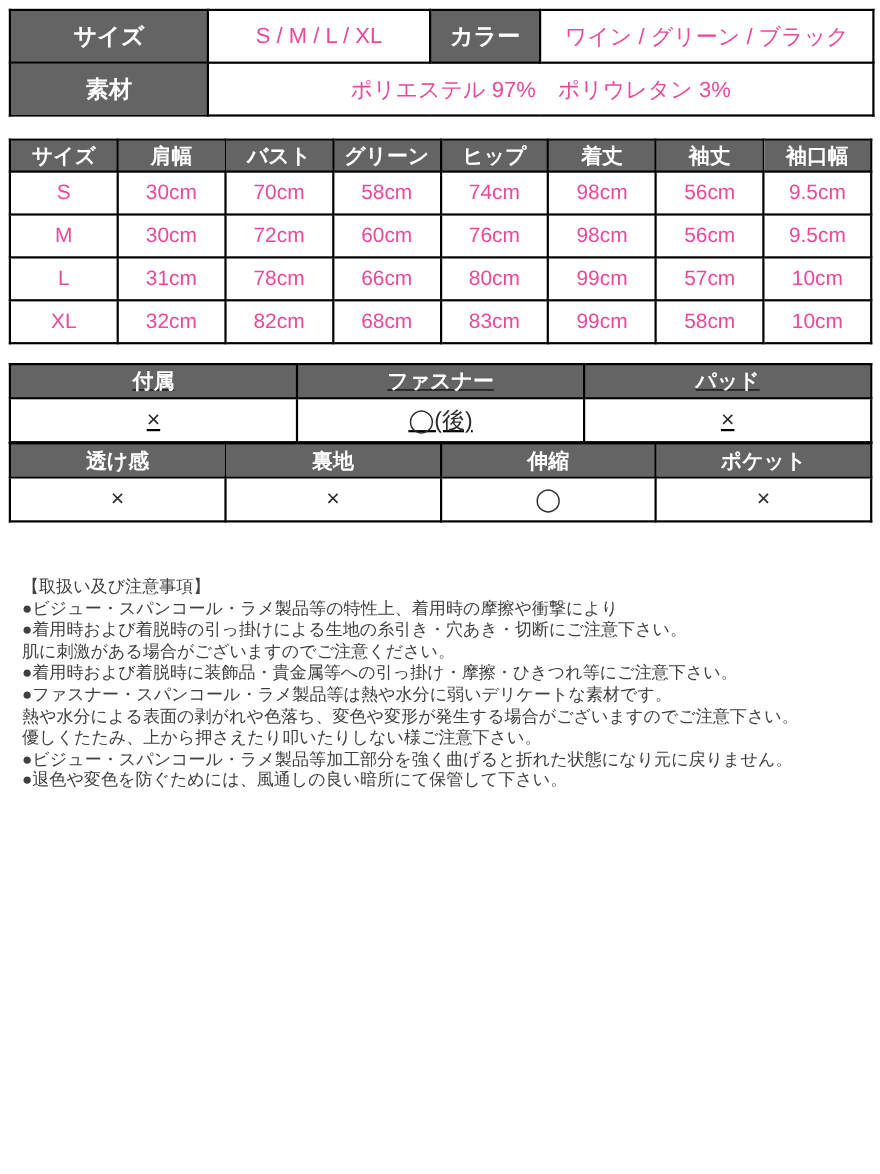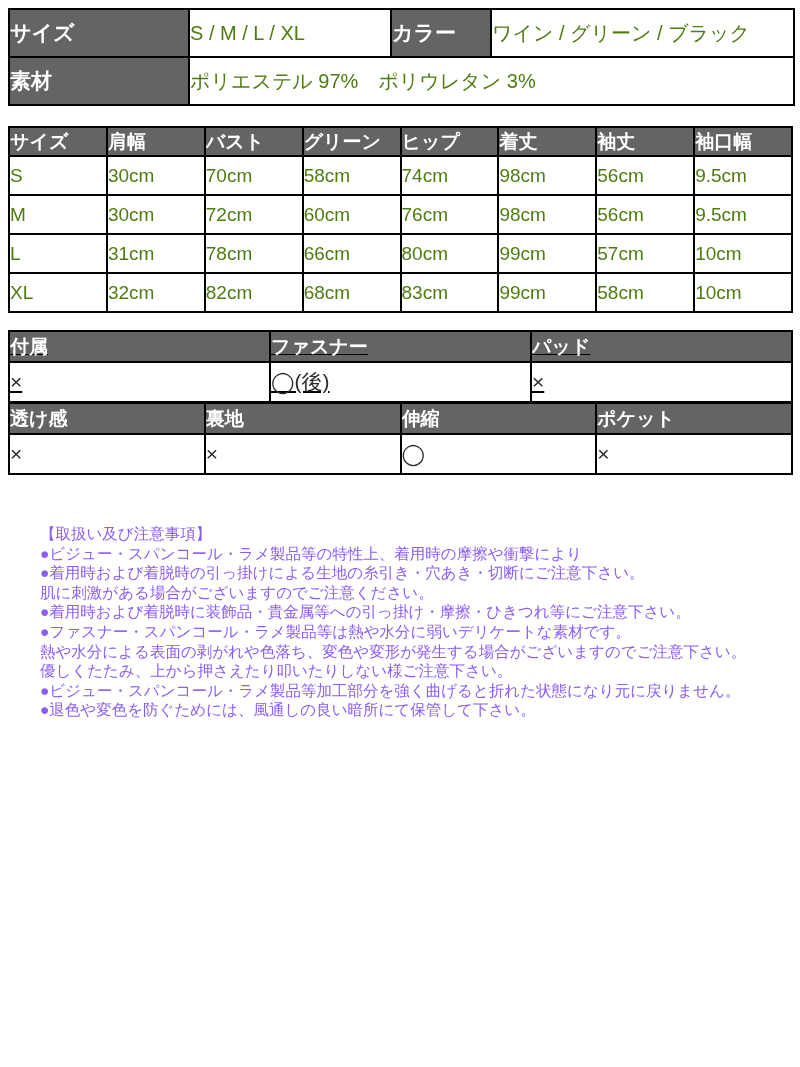--- a/index.html
+++ b/index.html
@@ -23,7 +23,7 @@
   table.grid th, table.grid td {
     border: 2px solid #000000;
     padding: 0;
-    text-align: left;
+    text-align: center;
     vertical-align: middle;
     overflow: hidden;
     white-space: nowrap;

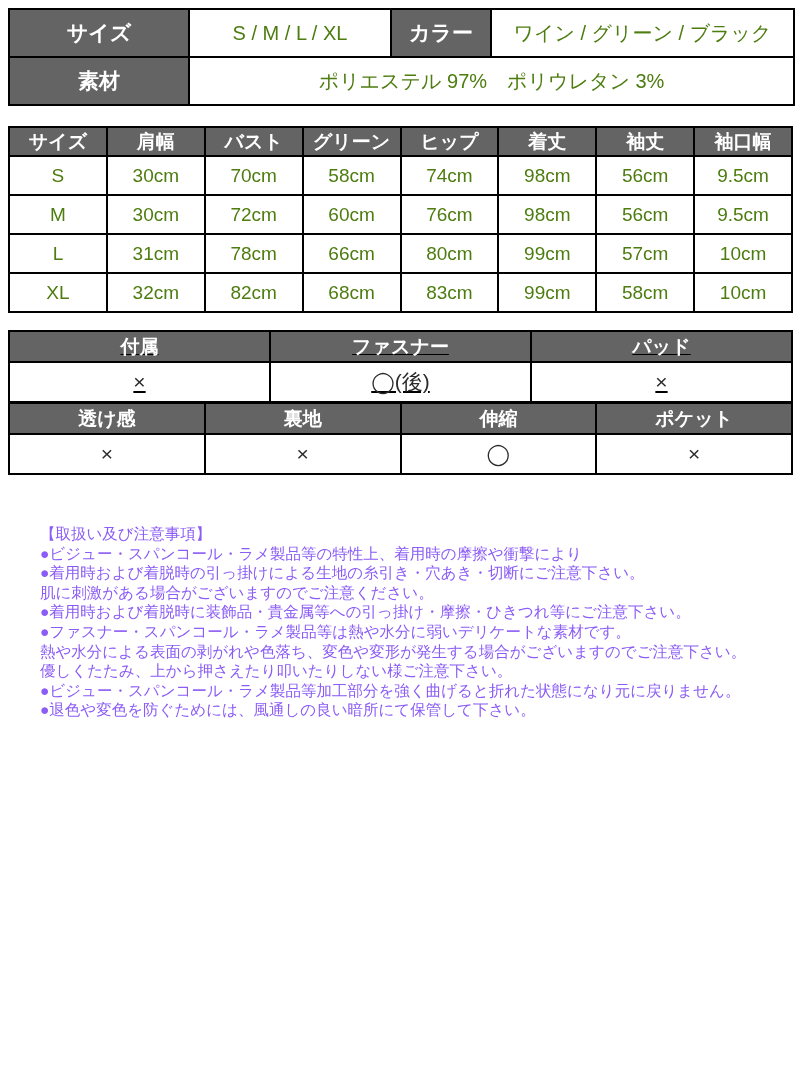--- a/index.html
+++ b/index.html
@@ -35,7 +35,7 @@
   }
   .vcell {
     background: #ffffff;
-    color: #4d7c0f;
+    color: #ec4899;
     font-weight: normal;
   }
   

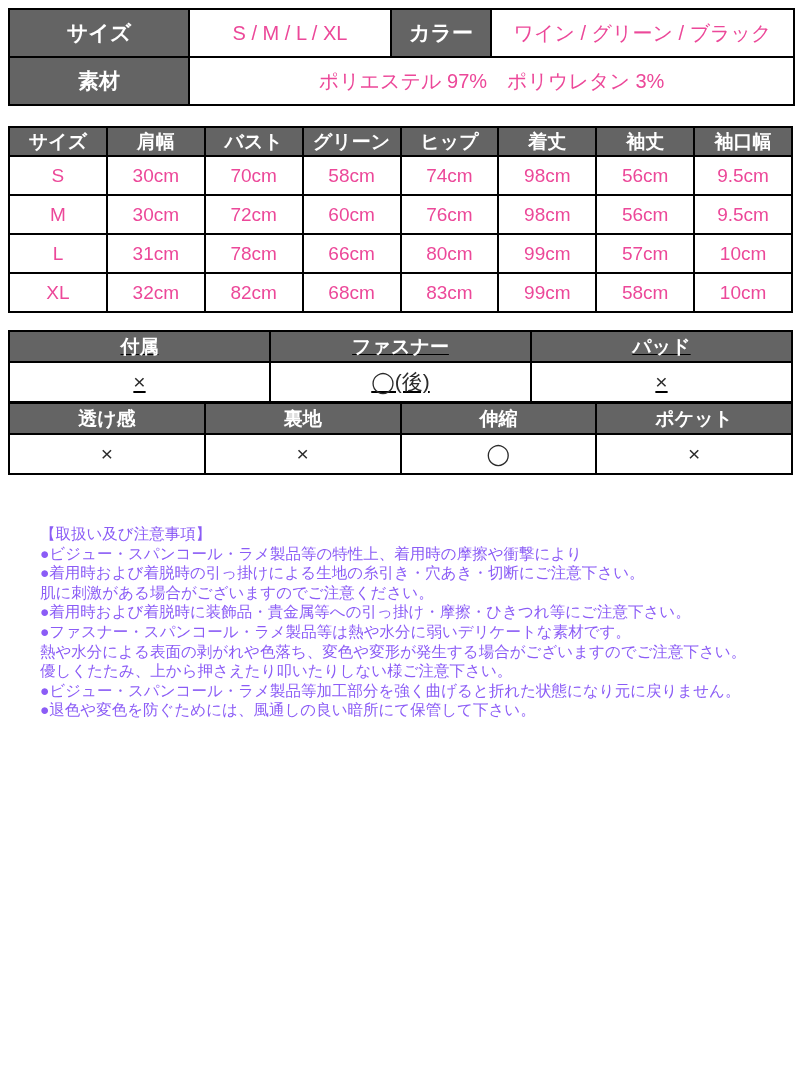--- a/index.html
+++ b/index.html
@@ -54,10 +54,10 @@
   
   #notes {
     position: absolute;
-    left: 40px;
+    left: 20px;
     top: 524px;
     width: 748px;
-    color: #8b5cf6;
+    color: #404040;
     font-size: 15.5px;
     line-height: 19.6px;
     text-align: left;

